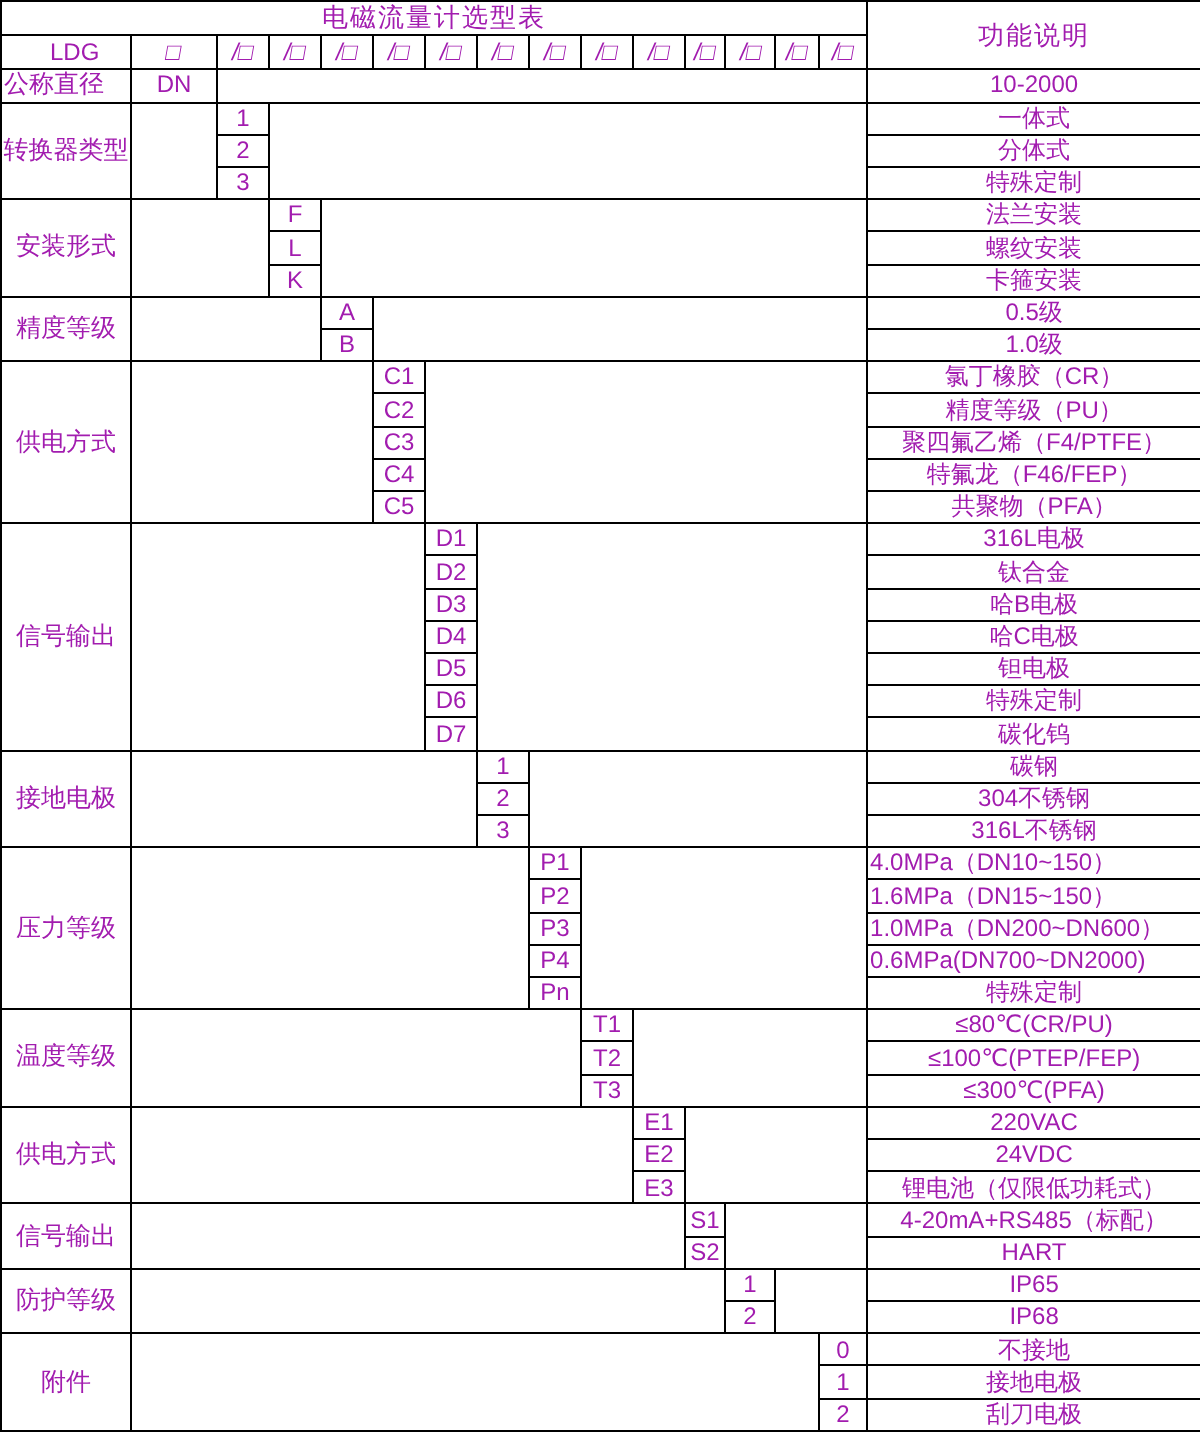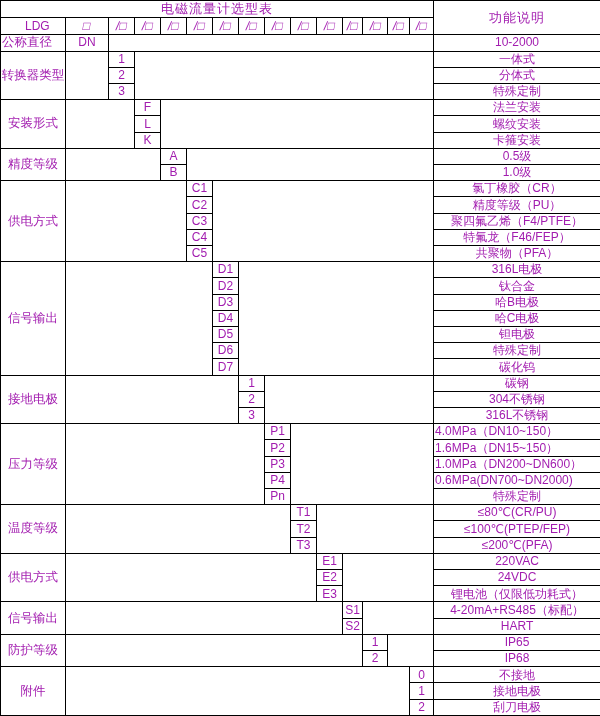--- a/index.html
+++ b/index.html
@@ -231,7 +231,7 @@
         </tr>
         <tr>
           <td class="code-cell">T3</td>
-          <td class="function-cell">≤200℃(PFA)</td>
+          <td class="function-cell">≤300℃(PFA)</td>
         </tr>
         <tr>
           <td rowspan="3" class="label-cell">供电方式</td>

